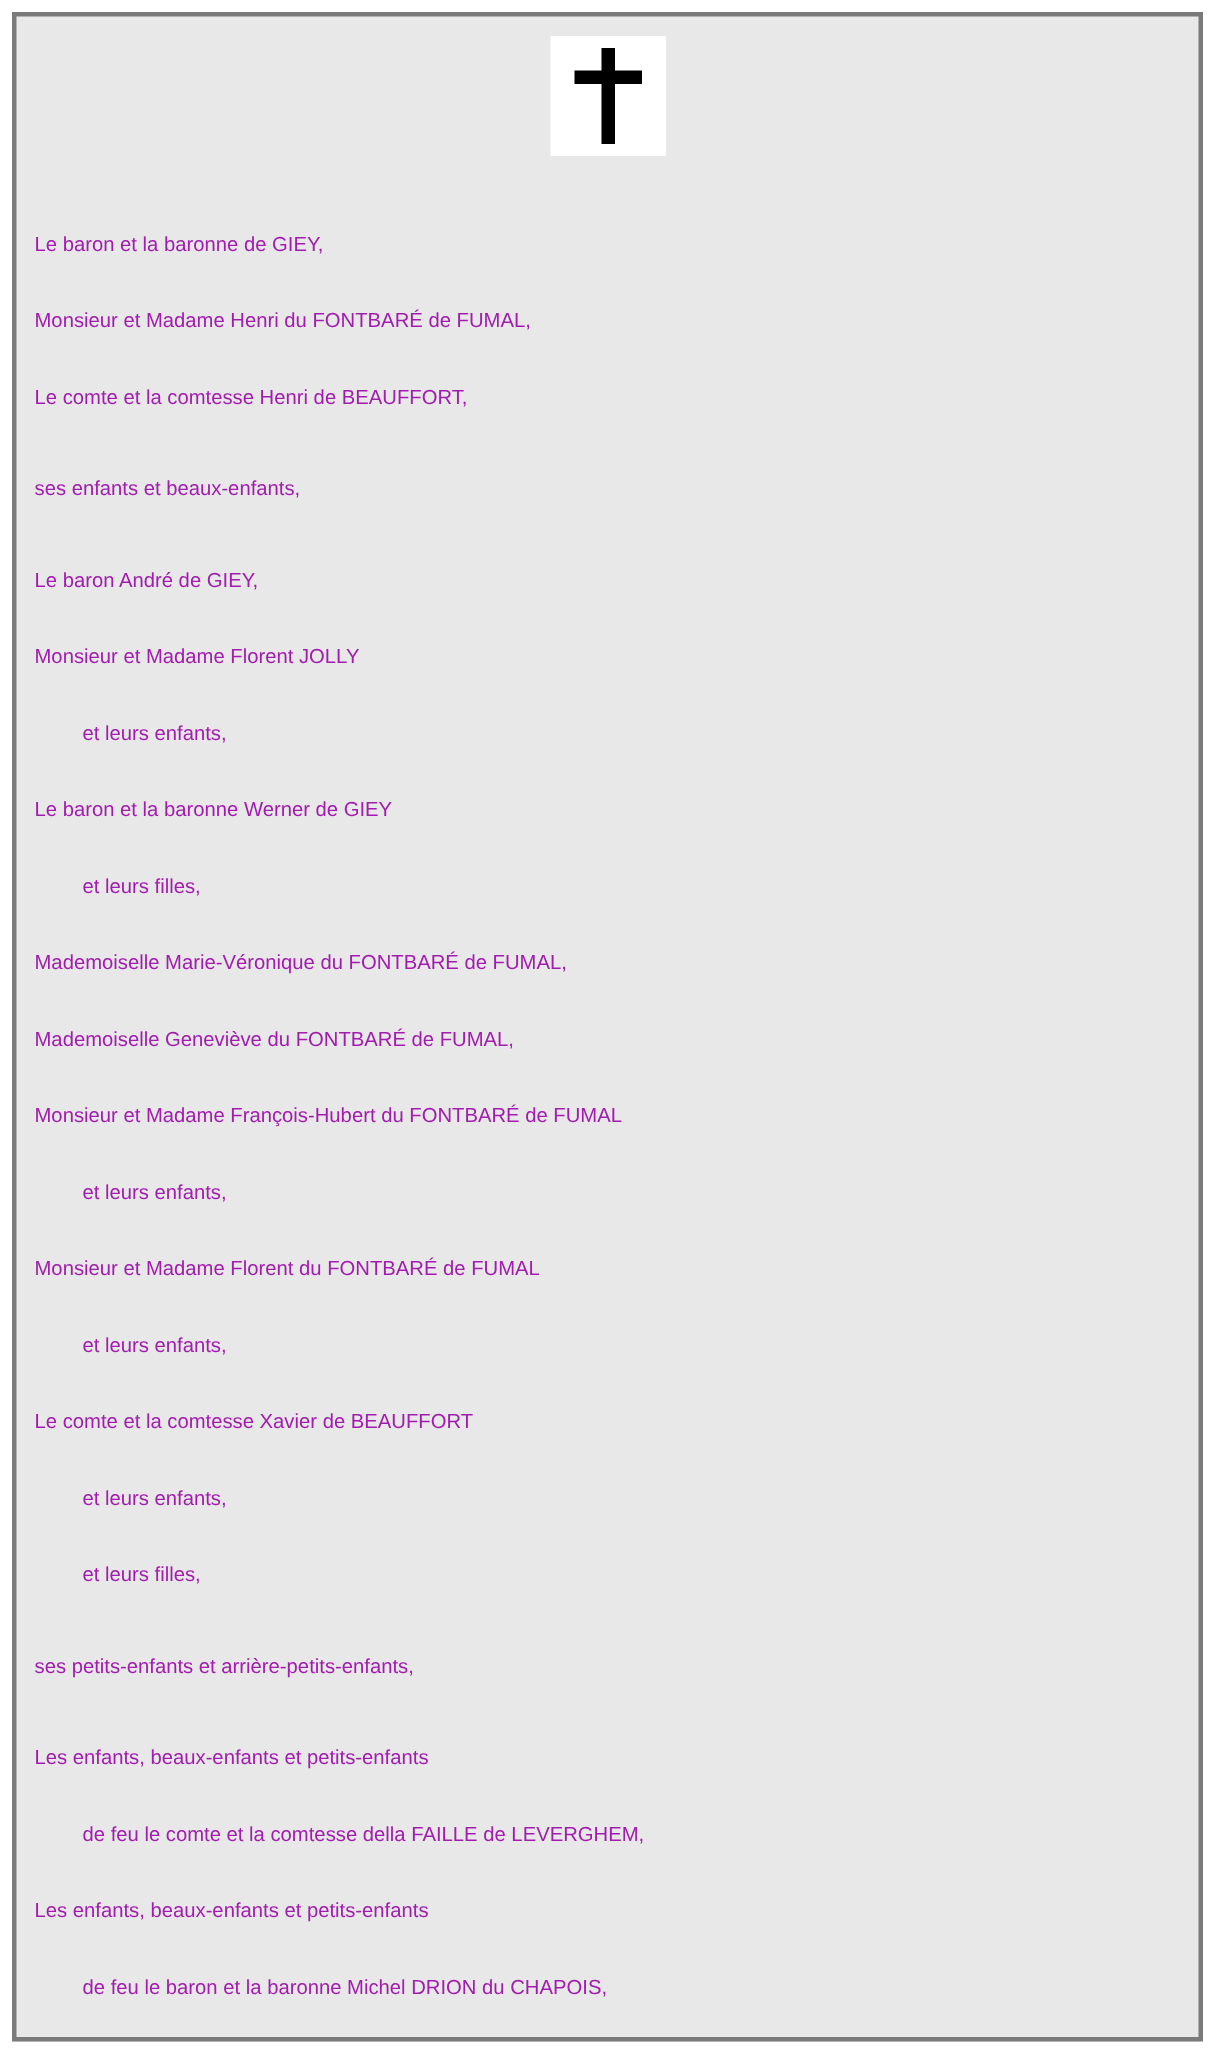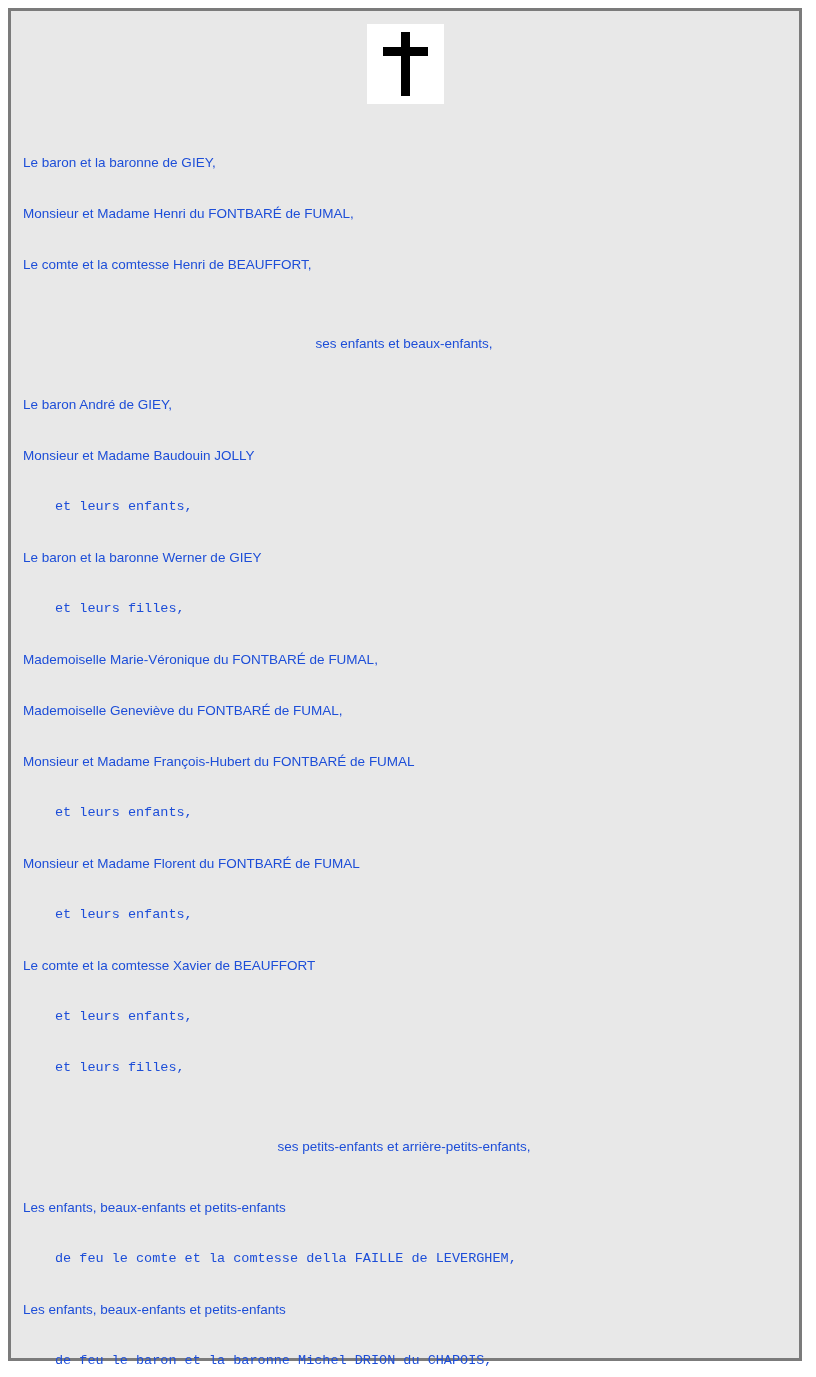--- a/index.html
+++ b/index.html
@@ -64,7 +64,7 @@
 
   
   .txt {
-    color: #1d4ed8;
+    color: #a21caf;
     font-size: 13.5px;
     line-height: 17px;
     white-space: pre-wrap;

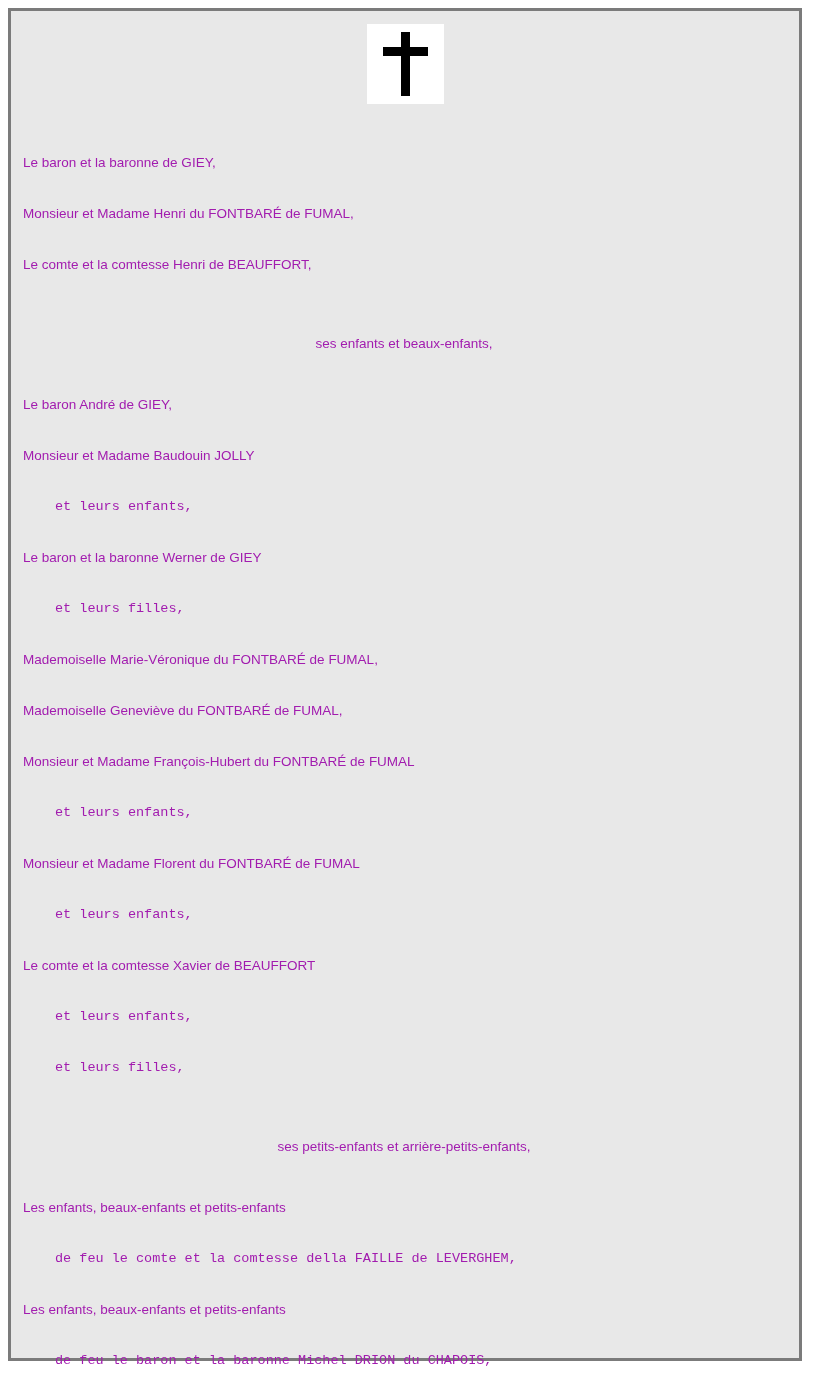--- a/index.html
+++ b/index.html
@@ -77,9 +77,8 @@
     font-family: Liberation Mono, monospace;
   }
   .right {
-    text-align: center;
+    text-align: left;
     padding-right: 2px;
-    margin-top: 18px;
   }
   .gap-sm { height: 10px; }
   .gap-md { height: 16px; }

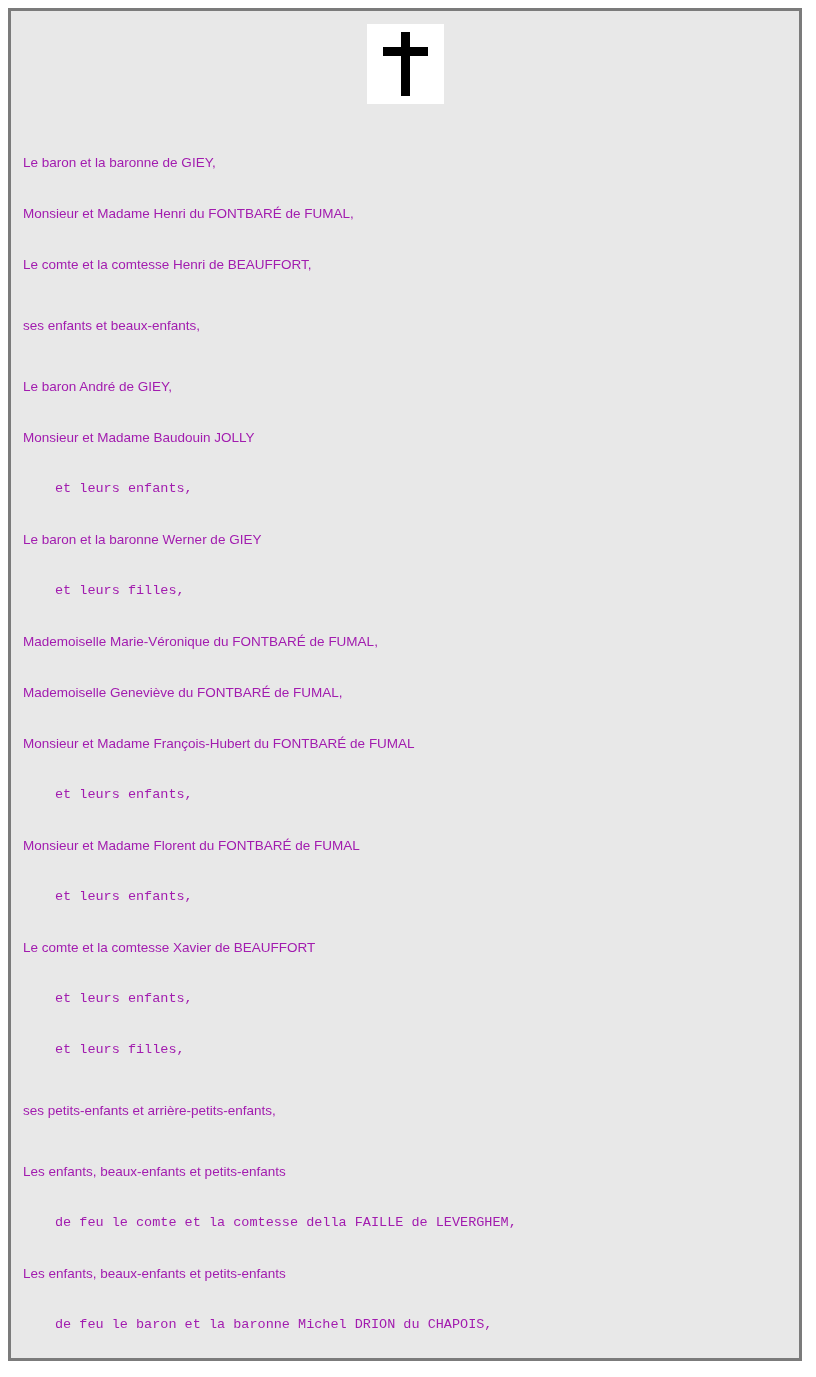--- a/index.html
+++ b/index.html
@@ -112,7 +112,7 @@
 
     <div class="txt lines">
       <div class="block">Le baron André de GIEY,</div>
-      <div class="block">Monsieur et Madame Baudouin JOLLY</div>
+      <div class="block">Monsieur et Madame Florent JOLLY</div>
       <div class="block indent">et leurs enfants,</div>
       <div class="block">Le baron et la baronne Werner de GIEY</div>
       <div class="block indent">et leurs filles,</div>

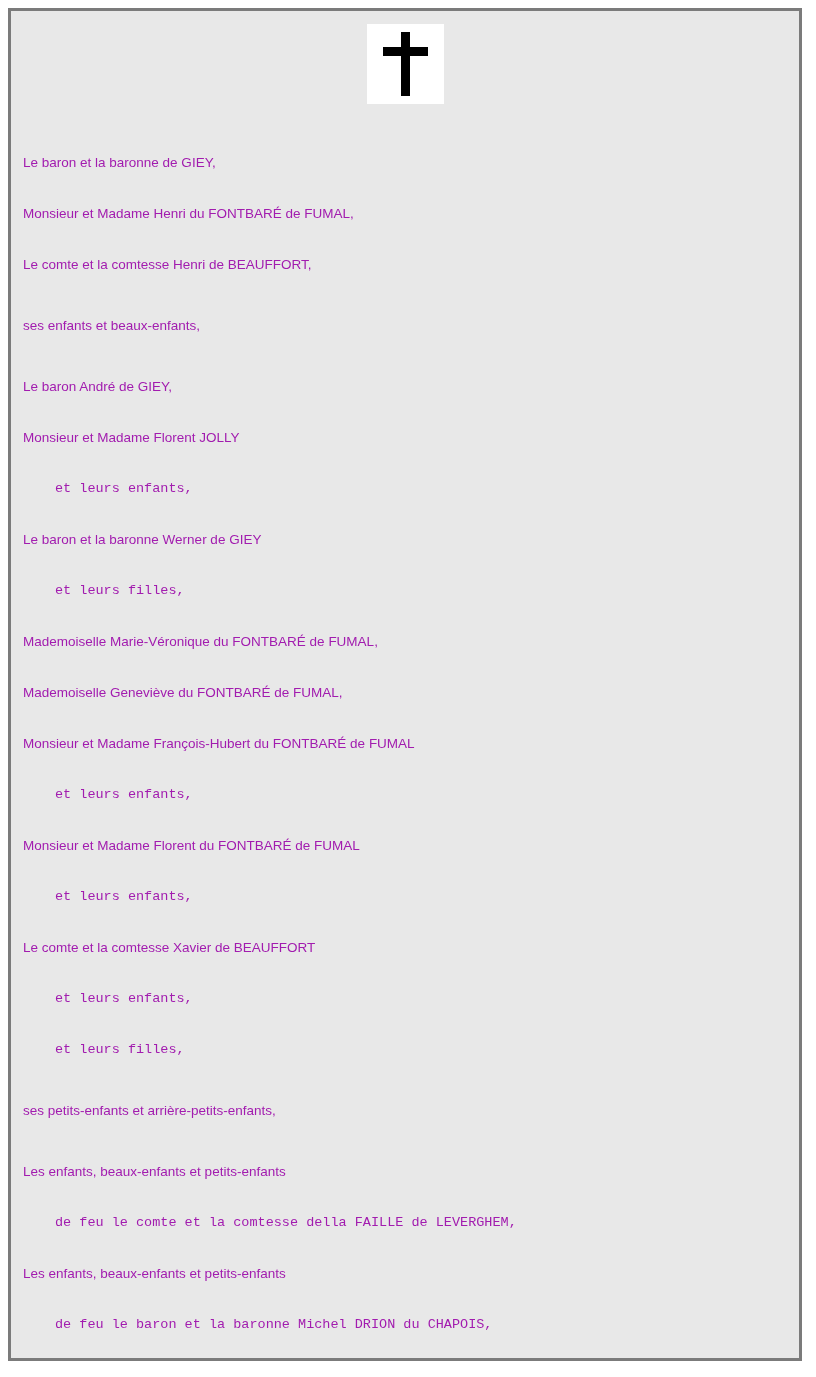--- a/index.html
+++ b/index.html
@@ -74,7 +74,6 @@
   }
   .indent {
     padding-left: 32px;
-    font-family: Liberation Mono, monospace;
   }
   .right {
     text-align: left;

